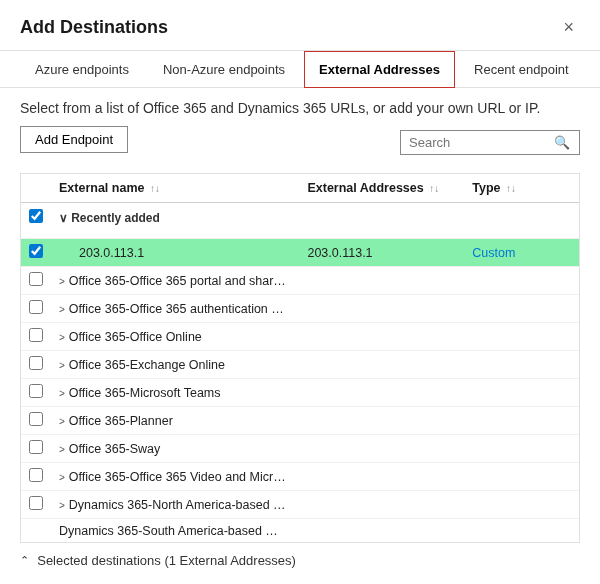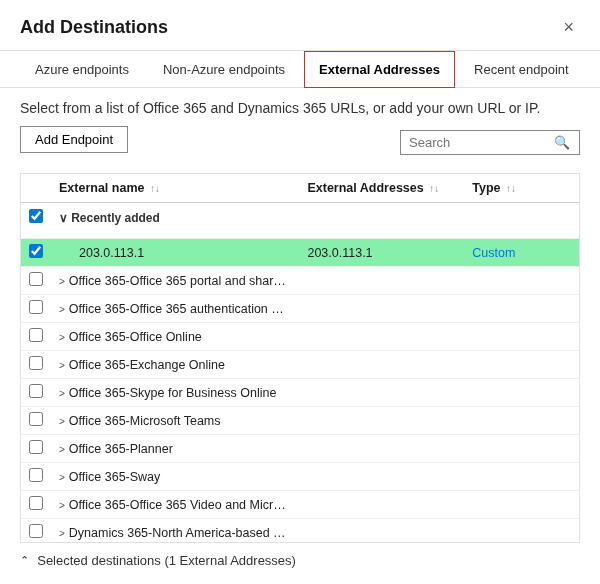--- a/index.html
+++ b/index.html
@@ -279,14 +279,6 @@
         <td class="checkbox-cell">
           <input type="checkbox" style="">
         </td>
-        <td class="col-name"><span class="expand-icon">&gt;</span>Office 365-Skype for Business Online</td>
-        <td class="col-addr"></td>
-        <td class="col-type"></td>
-      </tr>
-            <tr>
-        <td class="checkbox-cell">
-          <input type="checkbox" style="">
-        </td>
         <td class="col-name"><span class="expand-icon">&gt;</span>Office 365-Microsoft Teams</td>
         <td class="col-addr"></td>
         <td class="col-type"></td>

